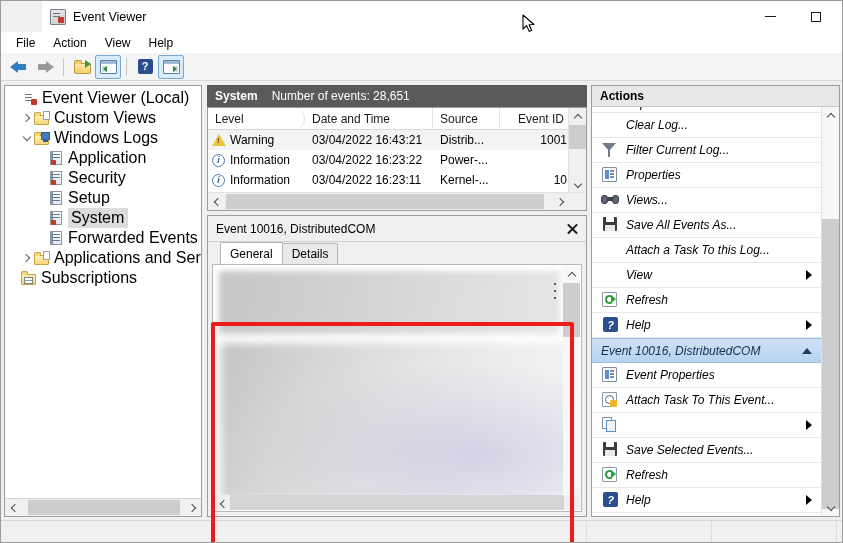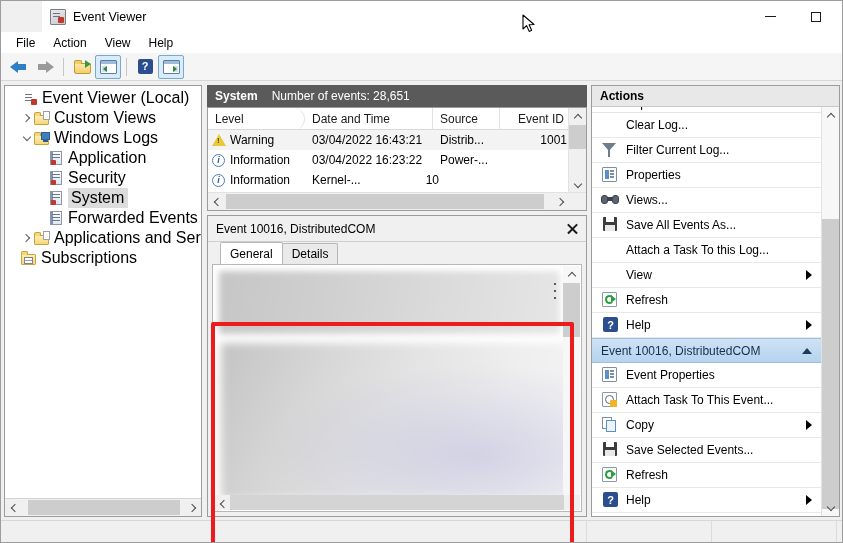--- a/index.html
+++ b/index.html
@@ -407,7 +407,7 @@
     display: flex; align-items: center; padding-left: 8px; font-weight: bold;
     font-size: 12px; color: #000; box-sizing: border-box;
   }
-  .act-list { position: absolute; left: 0; top: 21px; right: 17px; bottom: 0; overflow: hidden; }
+  .act-list { position: absolute; left: 0; top: 21px; right: 17px; bottom: 0; overflow: hidden; font-style: italic; }
   .act-clip {
     height: 5px; overflow: hidden; position: relative; border-bottom: 1px solid #e4e4e4;
   }

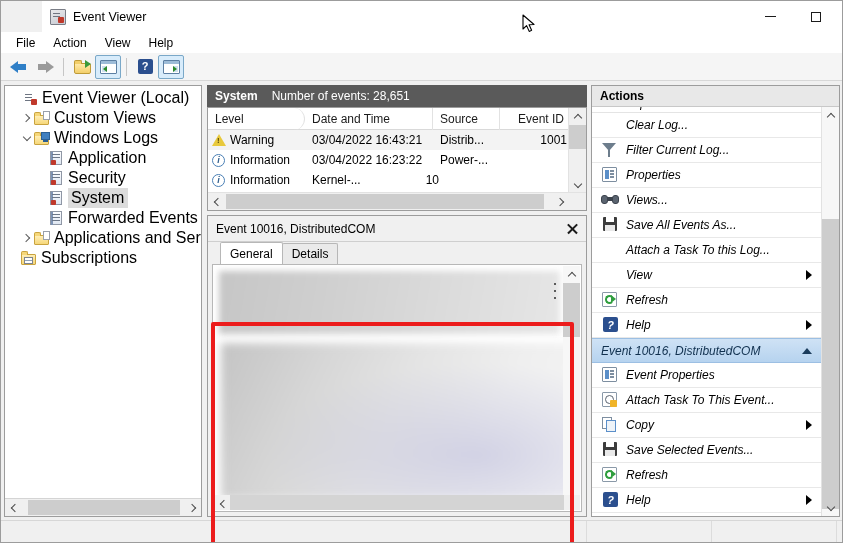--- a/index.html
+++ b/index.html
@@ -788,6 +788,7 @@
                 </span>
               <span>Information</span>
             </div>
+            <div class="cell c2">03/04/2022 16:23:11</div>
             <div class="cell c3">Kernel-...</div>
             <div class="cell c4">10</div>
           </div>

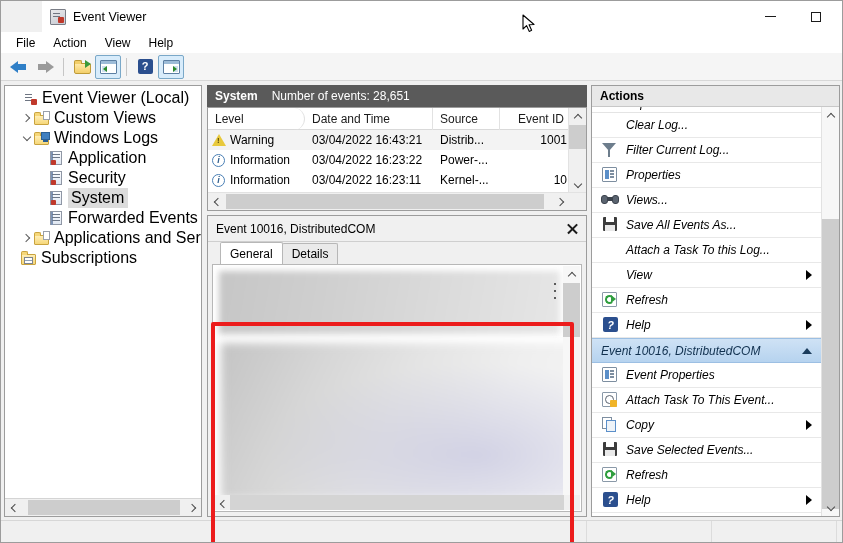--- a/index.html
+++ b/index.html
@@ -686,6 +686,16 @@
           <span class="tlabel">Security</span>
         </div>
 
+        <div class="tnode" style="padding-left:43px">
+          <span class="ticon ic-log">
+              <span class="pg"></span>
+              <span class="bd"></span>
+              <span class="l a"></span>
+              <span class="l b"></span>
+              <span class="l c"></span>
+            </span>
+          <span class="tlabel">Setup</span>
+        </div>
 
         <div class="tnode sel" style="padding-left:43px">
           <span class="ticon ic-log warn">

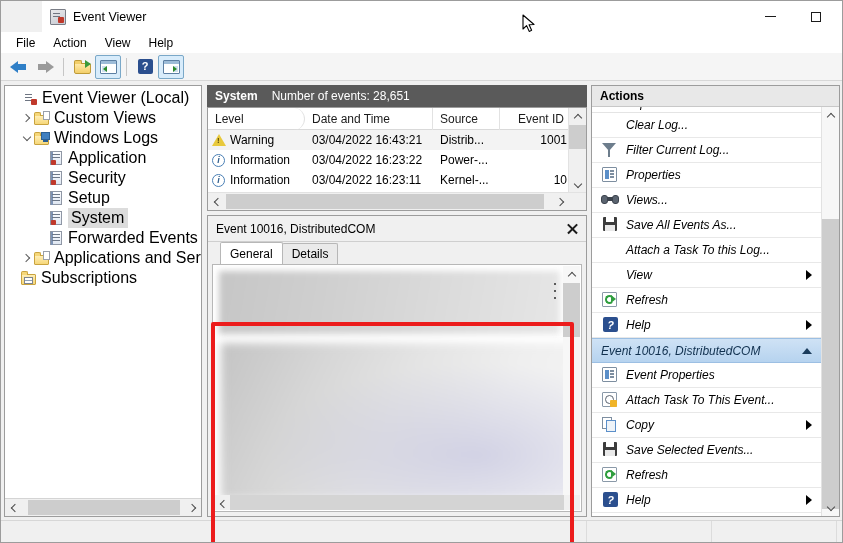--- a/index.html
+++ b/index.html
@@ -947,7 +947,6 @@
                 <b></b>
               </span>
             </span>
-          <span class="act-label">Copy</span>
           <span class="act-sub"></span>
         </div>
         <div class="act-item">

